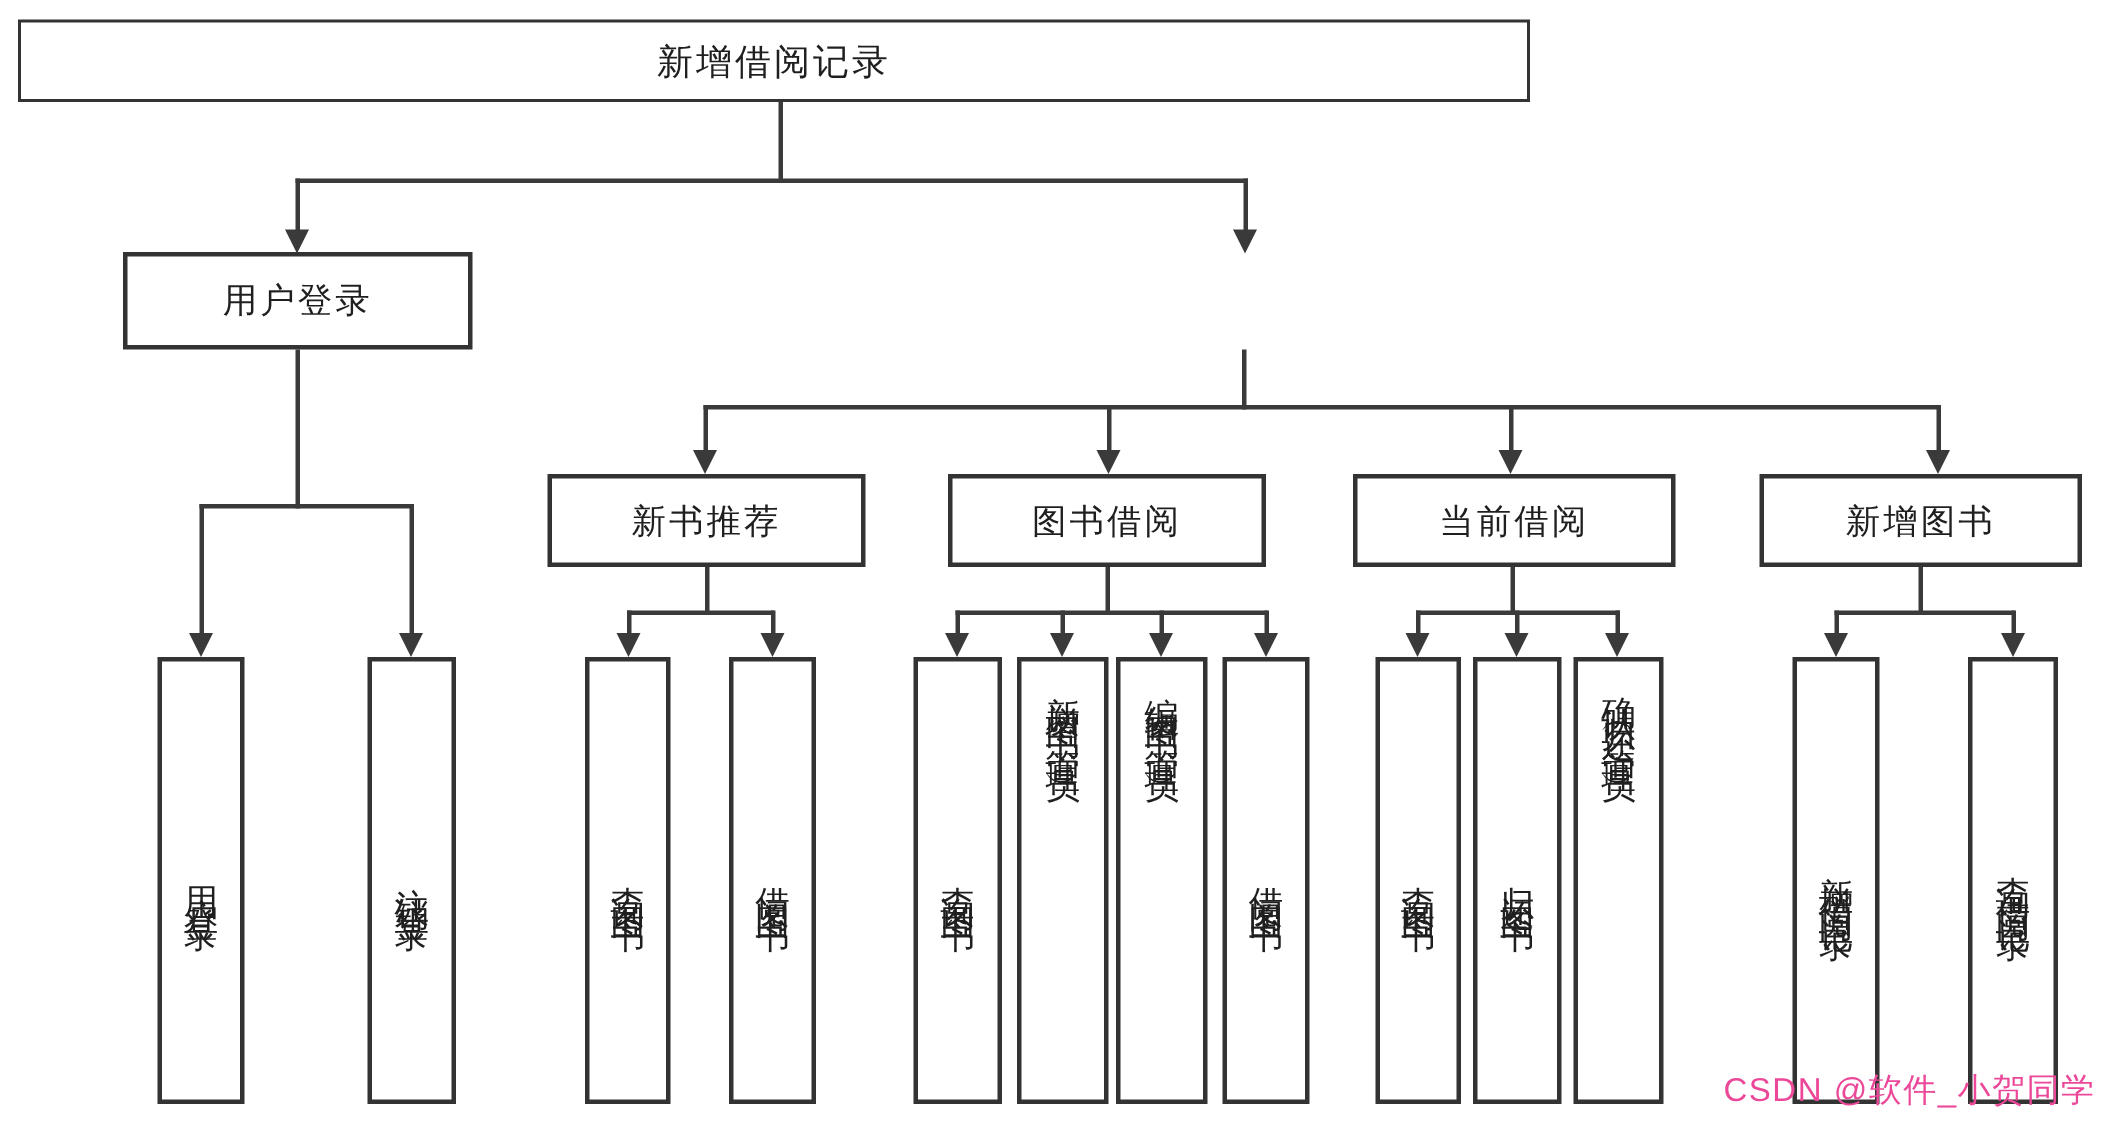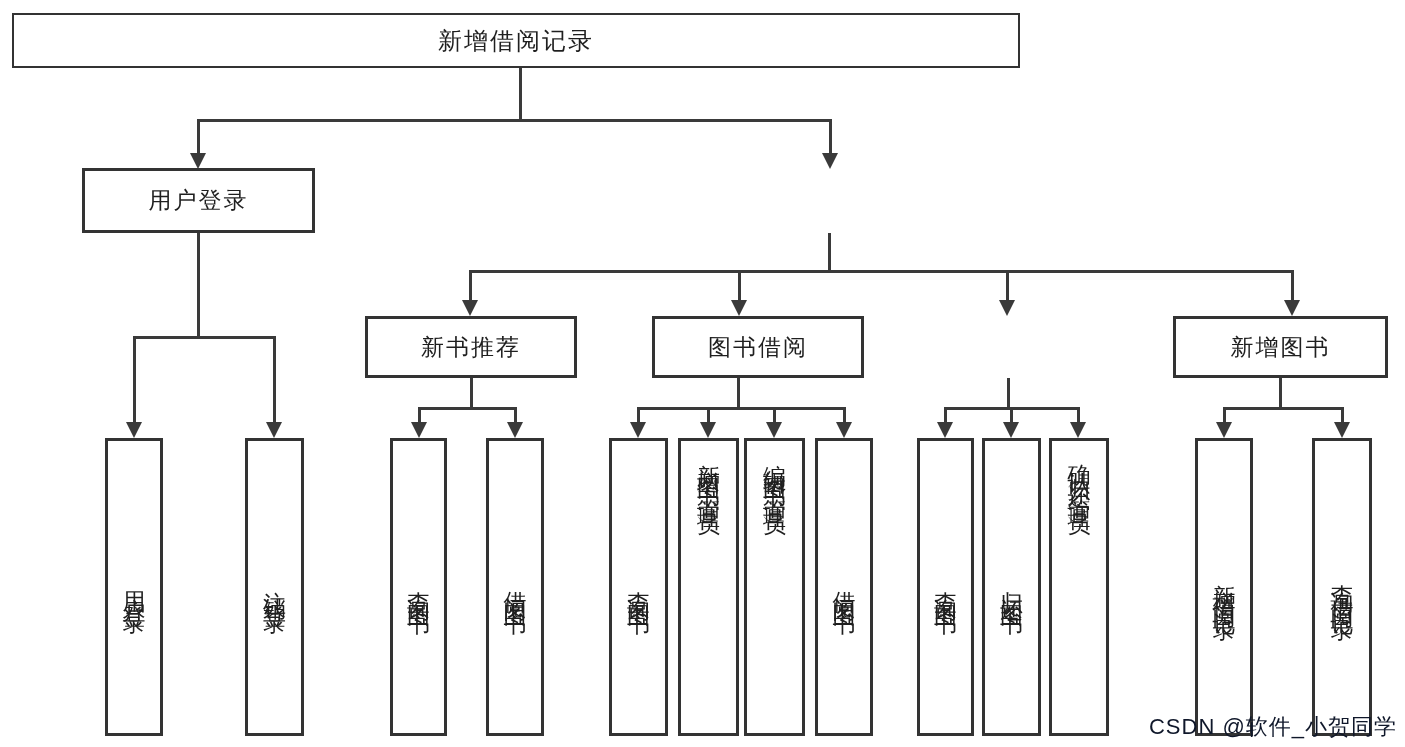--- a/index.html
+++ b/index.html
@@ -98,7 +98,7 @@
   <div class="box level2-box" style="left:365px; top:316px; width:212px; height:62px;">
     <span>新书推荐</span>
   </div>
-  <div class="box level2-box" style="left:652px; top:316px; width:212px; height:62px;">
+  <div class="box level2-box" style="left:632px; top:316px; width:212px; height:62px;">
     <span>图书借阅</span>
   </div>
   <div class="box level2-box" style="left:1173px; top:316px; width:215px; height:62px;">

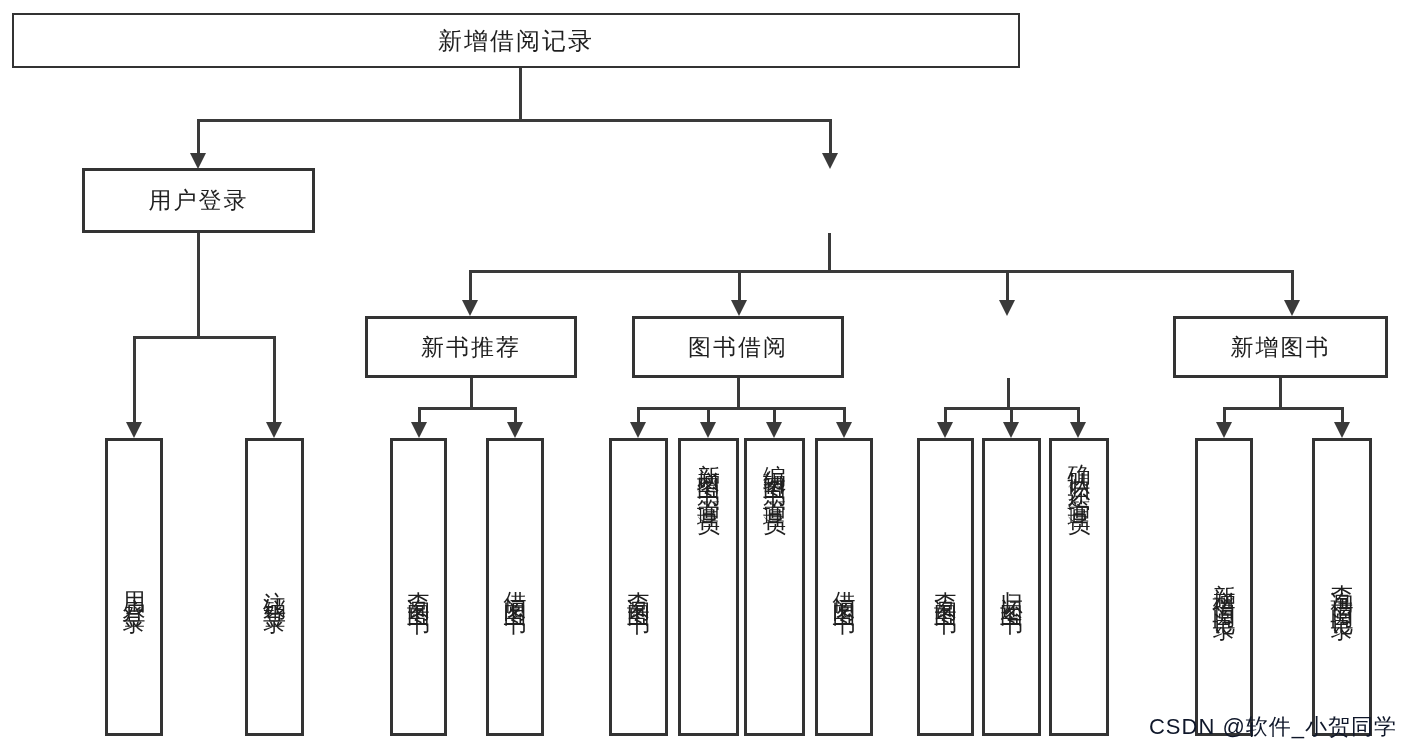--- a/index.html
+++ b/index.html
@@ -101,6 +101,9 @@
   <div class="box level2-box" style="left:632px; top:316px; width:212px; height:62px;">
     <span>图书借阅</span>
   </div>
+  <div class="box level2-box" style="left:902px; top:316px; width:215px; height:62px;">
+    <span>当前借阅</span>
+  </div>
   <div class="box level2-box" style="left:1173px; top:316px; width:215px; height:62px;">
     <span>新增图书</span>
   </div>

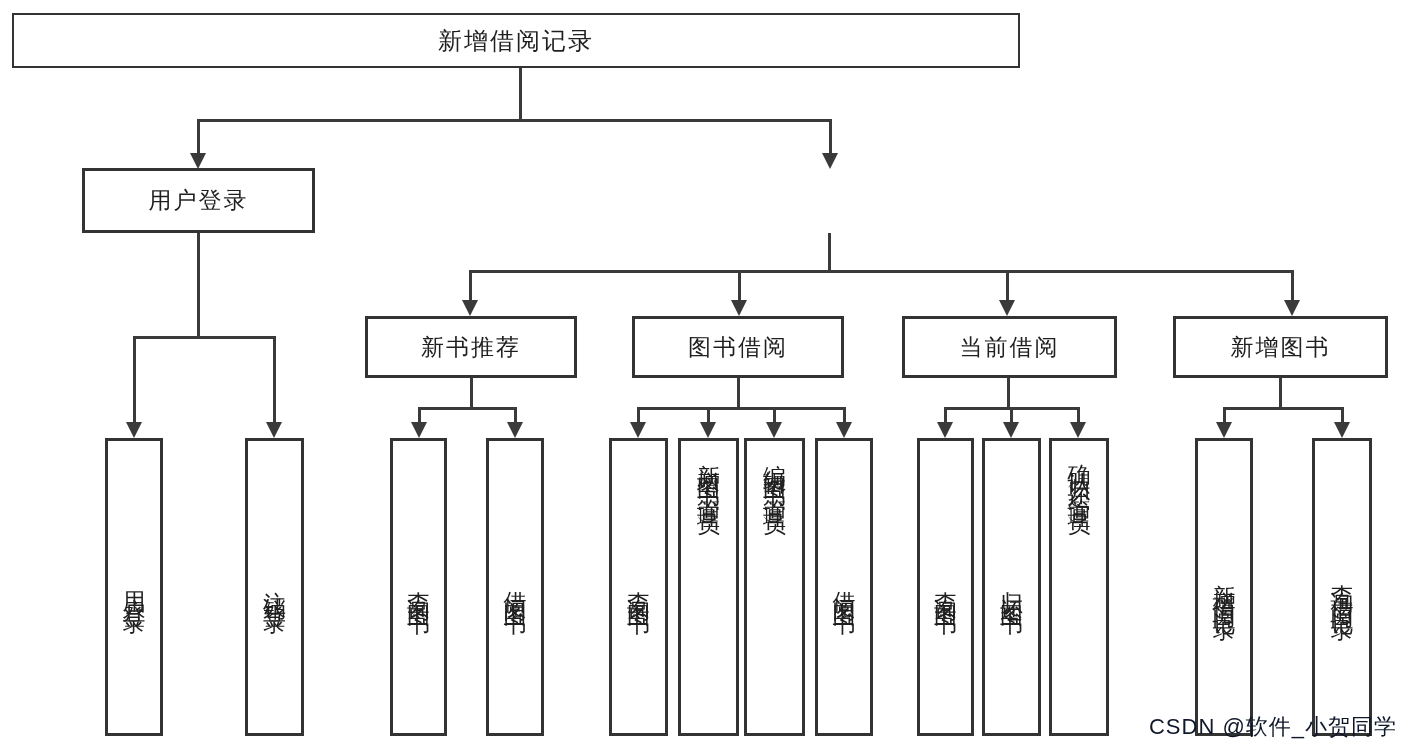--- a/index.html
+++ b/index.html
@@ -52,7 +52,7 @@
     right: 8px;
     bottom: 5px;
     font-size: 22px;
-    color: #0f172a;
+    color: #ec4899;
     letter-spacing: 1px;
     white-space: nowrap;
   }

